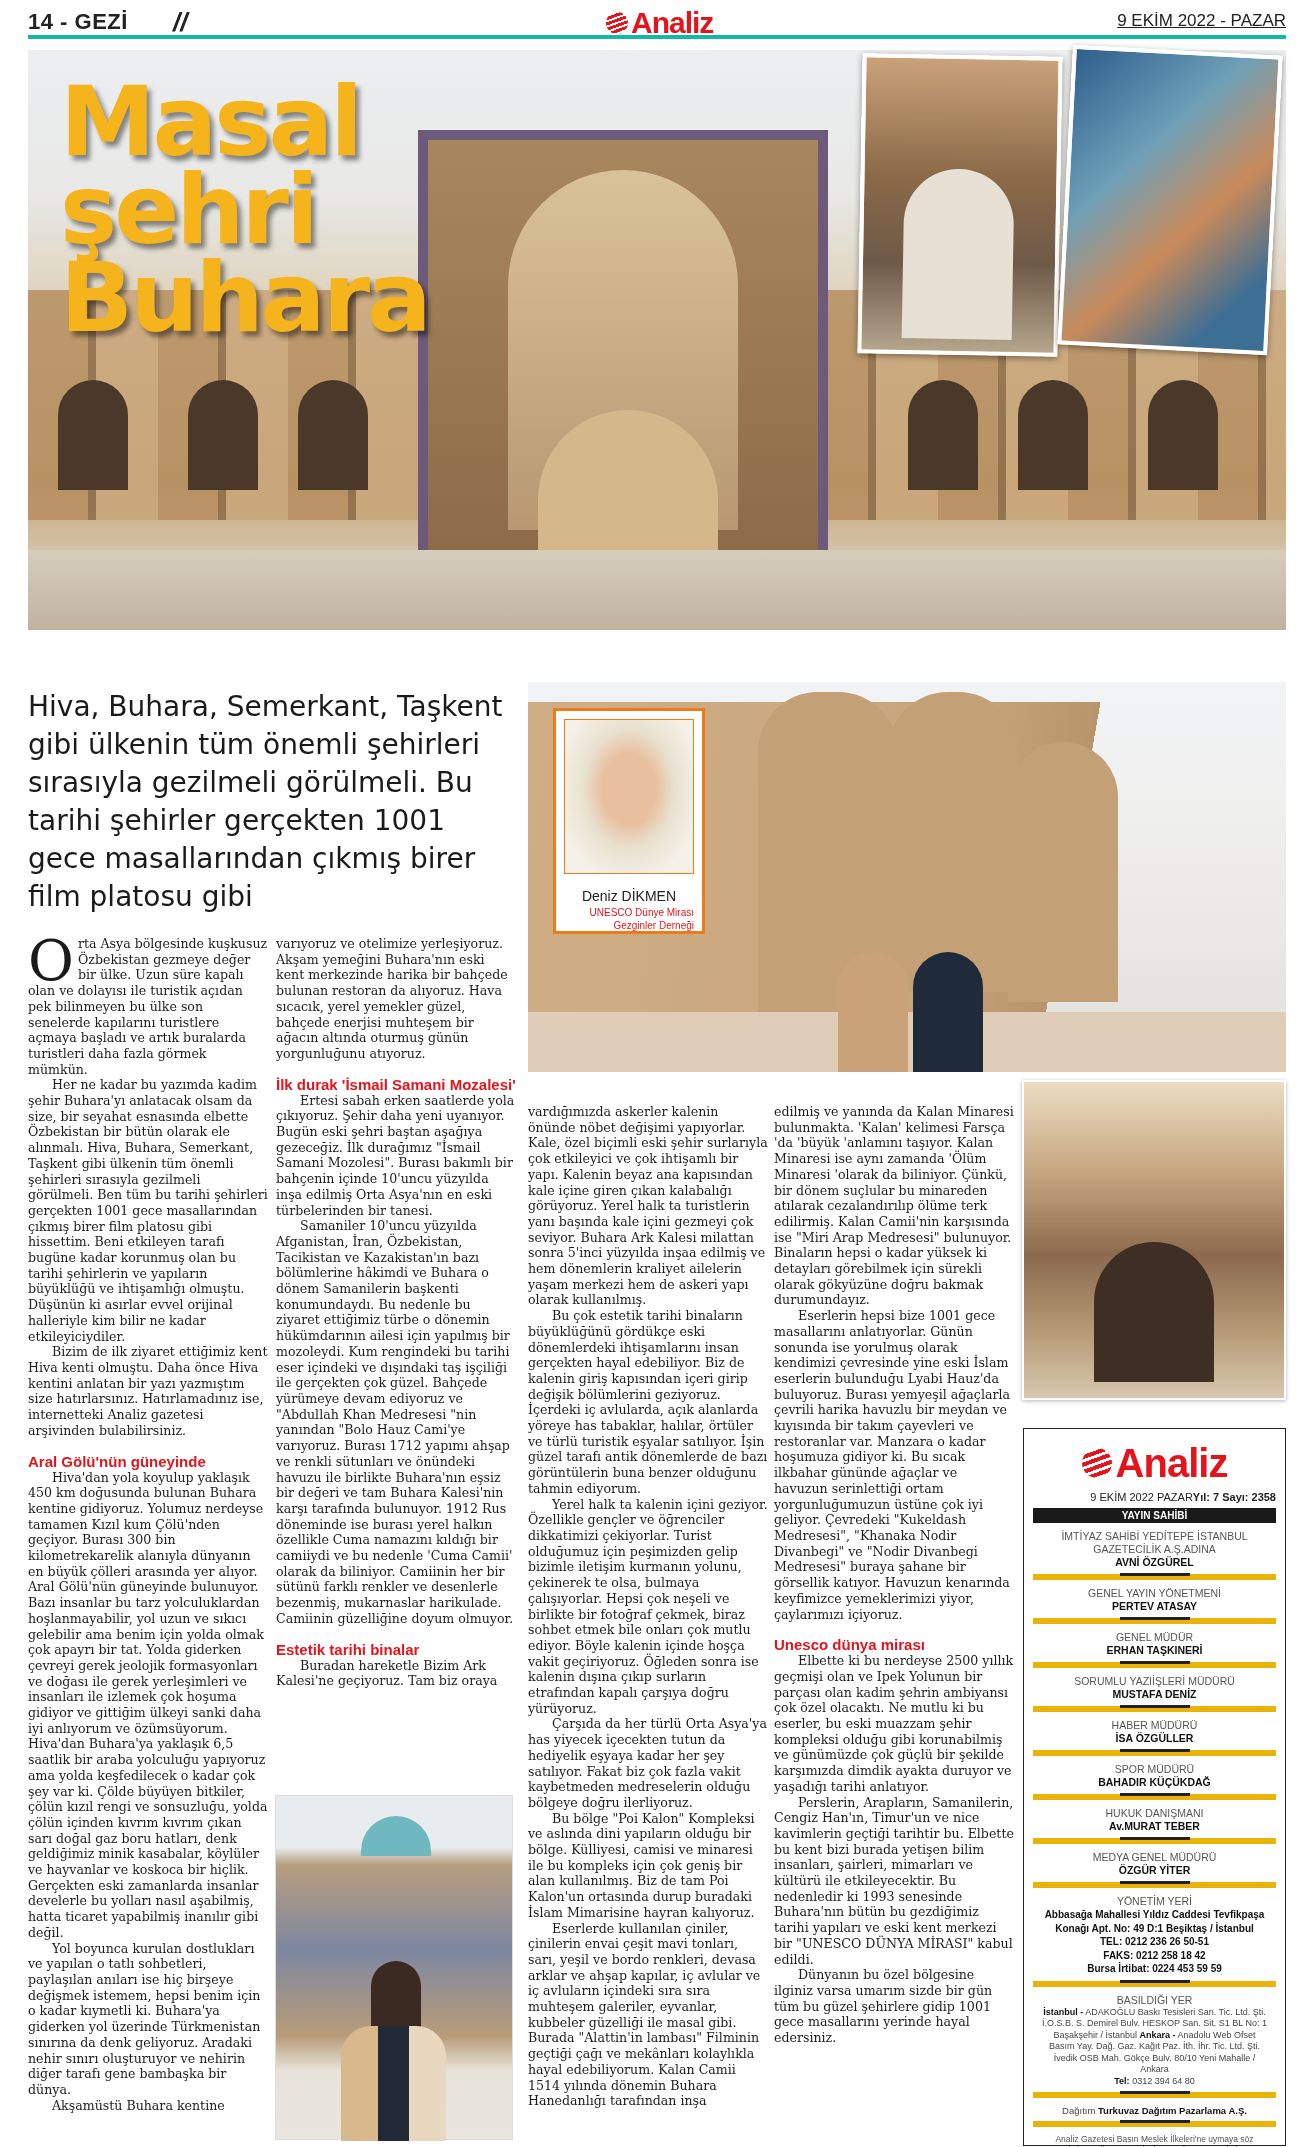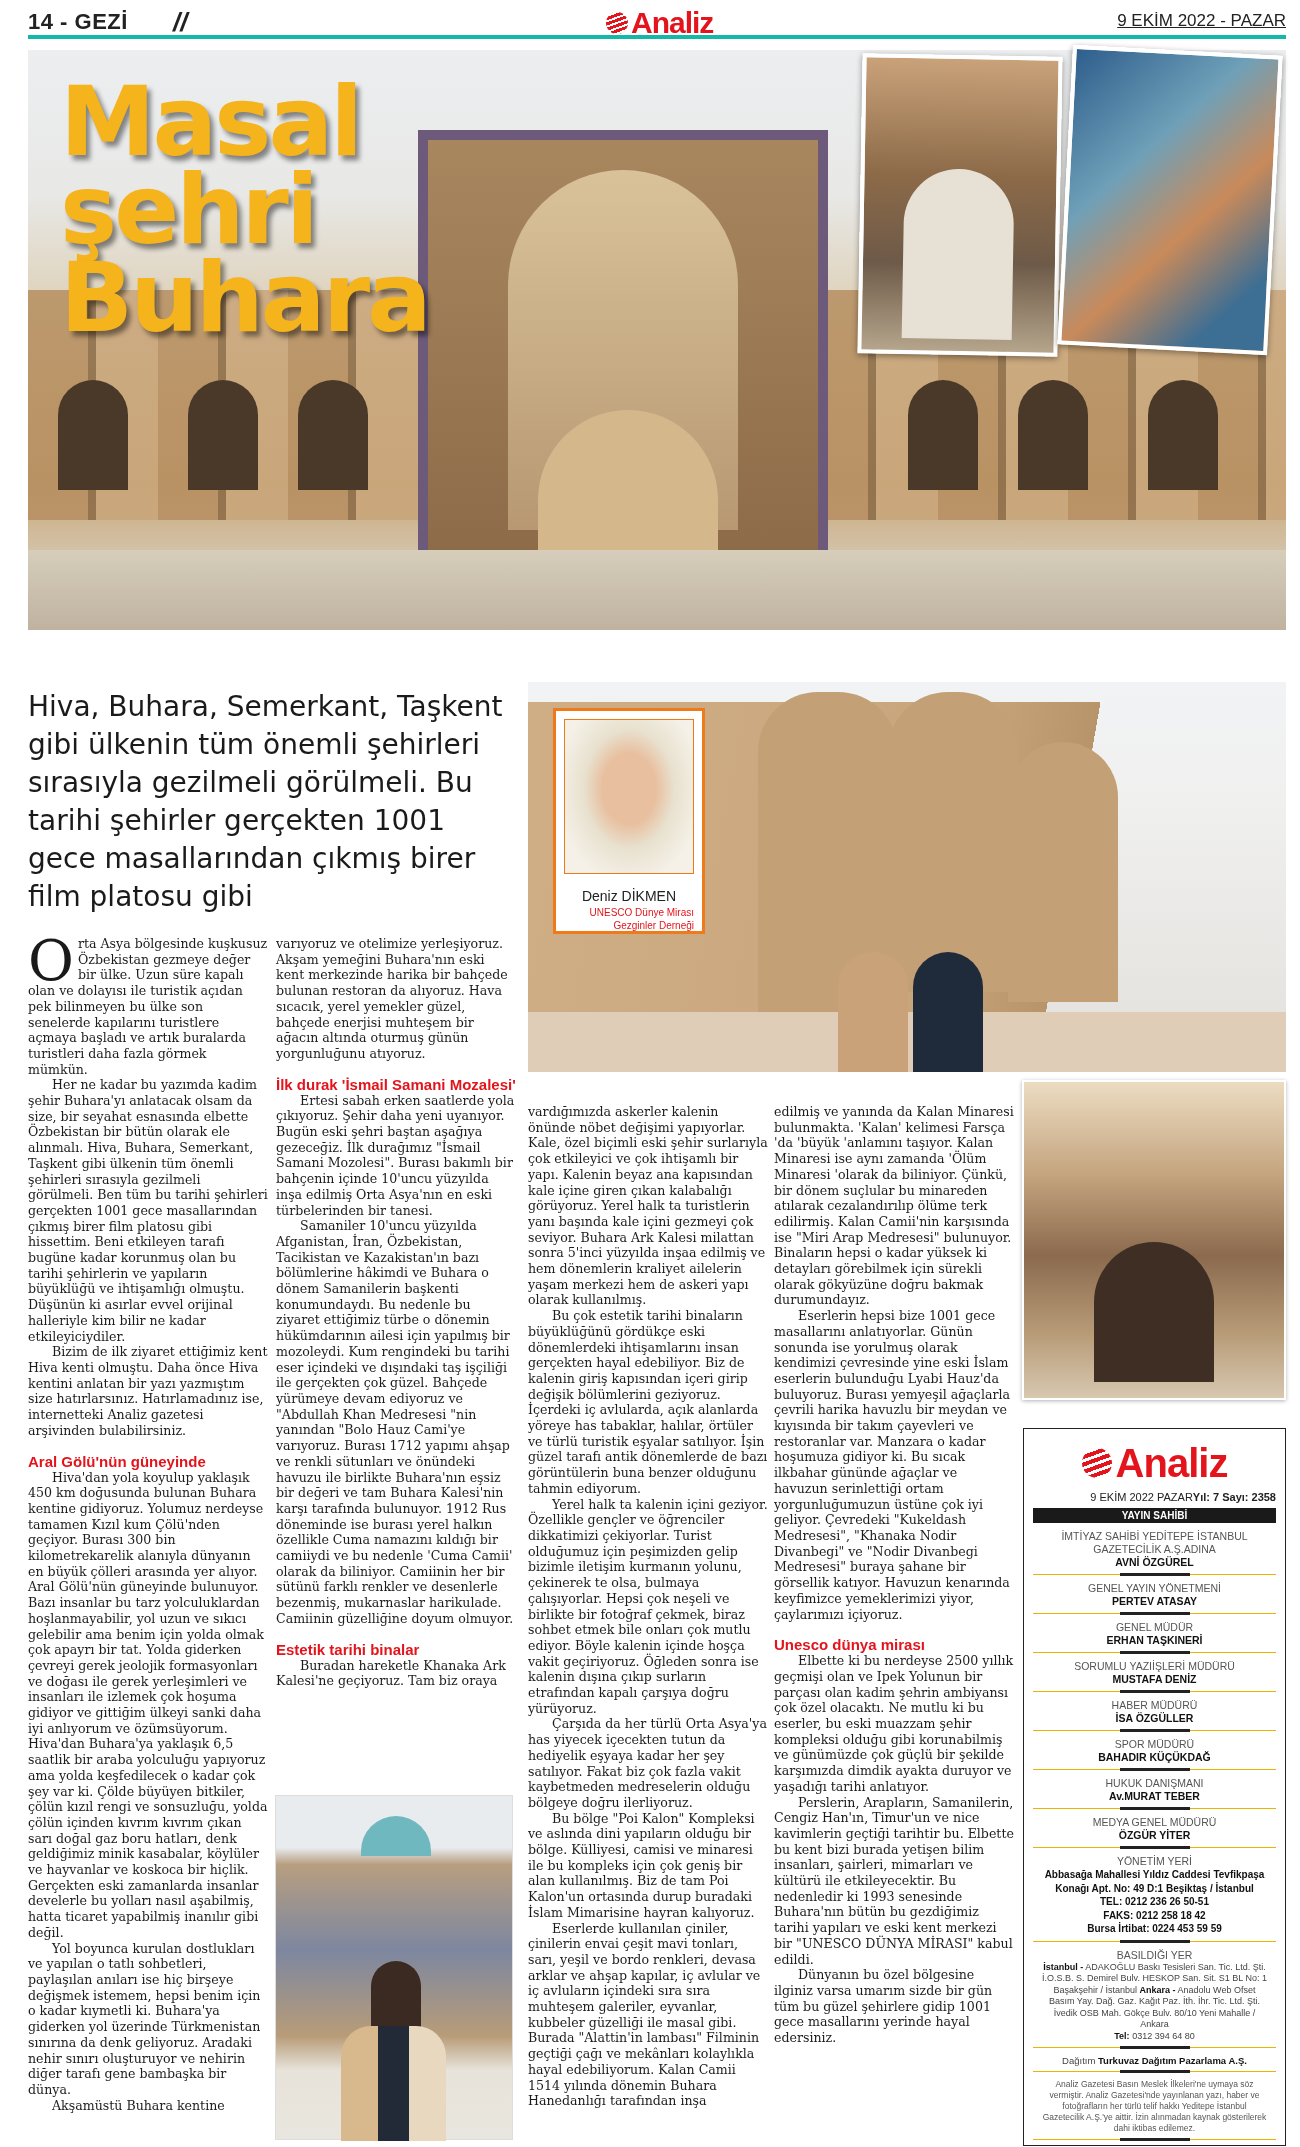--- a/index.html
+++ b/index.html
@@ -59,7 +59,7 @@
   .mh-dateline { display: flex; justify-content: flex-end; padding: 8px 9px 0 9px; font-size: 11px; color: #222; }
   .mh-dateline b { font-weight: bold; }
   .mh-bar { margin: 5px 9px 0 9px; background: #1a1a1a; color: #fff; font-weight: bold; font-size: 10px; padding: 2px 0; }
-  .mh-block { padding: 7px 9px 5px 9px; border-bottom: 1px solid #eab308; margin: 0 9px; position: relative; }
+  .mh-block { padding: 7px 9px 5px 9px; border-bottom: 6px solid #eab308; margin: 0 9px; position: relative; }
   .mh-block::after { content: ""; position: absolute; left: 50%; bottom: -2px; width: 70px; margin-left: -35px; border-bottom: 3px solid #222; }
   .mh-block.last::after, .mh-block.last { border-bottom: none; }
   .mh-role { font-size: 10.5px; line-height: 13px; color: #555; text-transform: uppercase; }

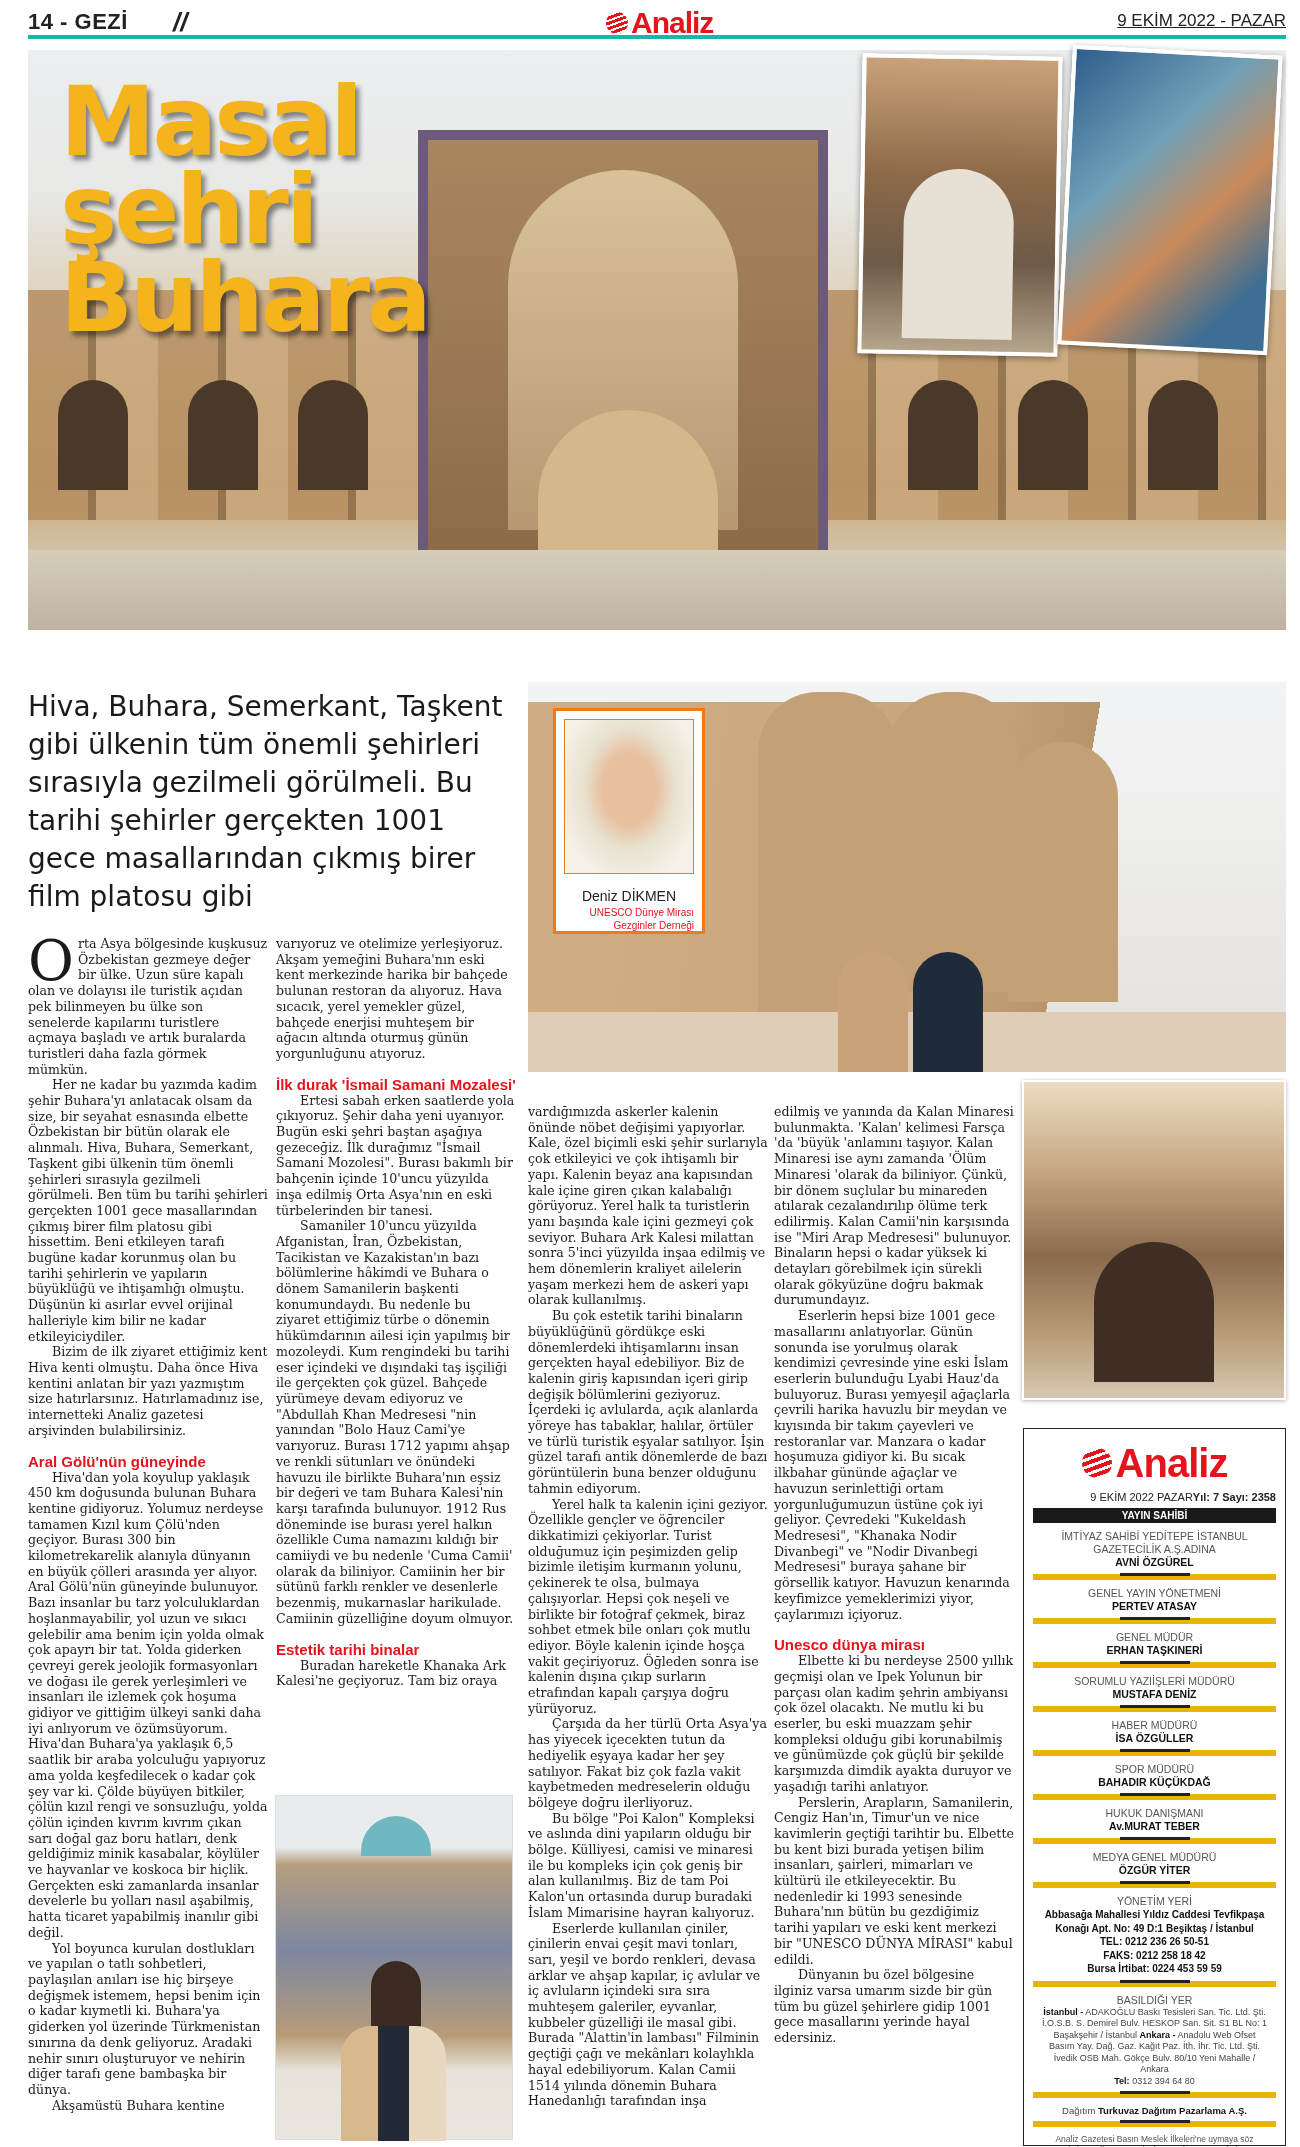--- a/index.html
+++ b/index.html
@@ -144,7 +144,7 @@
   <p>Ertesi sabah erken saatlerde yola çıkıyoruz. Şehir daha yeni uyanıyor. Bugün eski şehri baştan aşağıya gezeceğiz. İlk durağımız "İsmail Samani Mozolesi". Burası bakımlı bir bahçenin içinde 10'uncu yüzyılda inşa edilmiş Orta Asya'nın en eski türbelerinden bir tanesi.</p>
   <p>Samaniler 10'uncu yüzyılda Afganistan, İran, Özbekistan, Tacikistan ve Kazakistan'ın bazı bölümlerine hâkimdi ve Buhara o dönem Samanilerin başkenti konumundaydı. Bu nedenle bu ziyaret ettiğimiz türbe o dönemin hükümdarının ailesi için yapılmış bir mozoleydi. Kum rengindeki bu tarihi eser içindeki ve dışındaki taş işçiliği ile gerçekten çok güzel. Bahçede yürümeye devam ediyoruz ve "Abdullah Khan Medresesi "nin yanından "Bolo Hauz Cami'ye varıyoruz. Burası 1712 yapımı ahşap ve renkli sütunları ve önündeki havuzu ile birlikte Buhara'nın eşsiz bir değeri ve tam Buhara Kalesi'nin karşı tarafında bulunuyor. 1912 Rus döneminde ise burası yerel halkın özellikle Cuma namazını kıldığı bir camiiydi ve bu nedenle 'Cuma Camii' olarak da biliniyor. Camiinin her bir sütünü farklı renkler ve desenlerle bezenmiş, mukarnaslar harikulade. Camiinin güzelliğine doyum olmuyor.</p>
   <h3>Estetik tarihi binalar</h3>
-  <p>Buradan hareketle Khanaka Ark Kalesi'ne geçiyoruz. Tam biz oraya</p>
+  <p>Buradan hareketle Bizim Ark Kalesi'ne geçiyoruz. Tam biz oraya</p>
 </div>
 
 <div class="photo-group">

